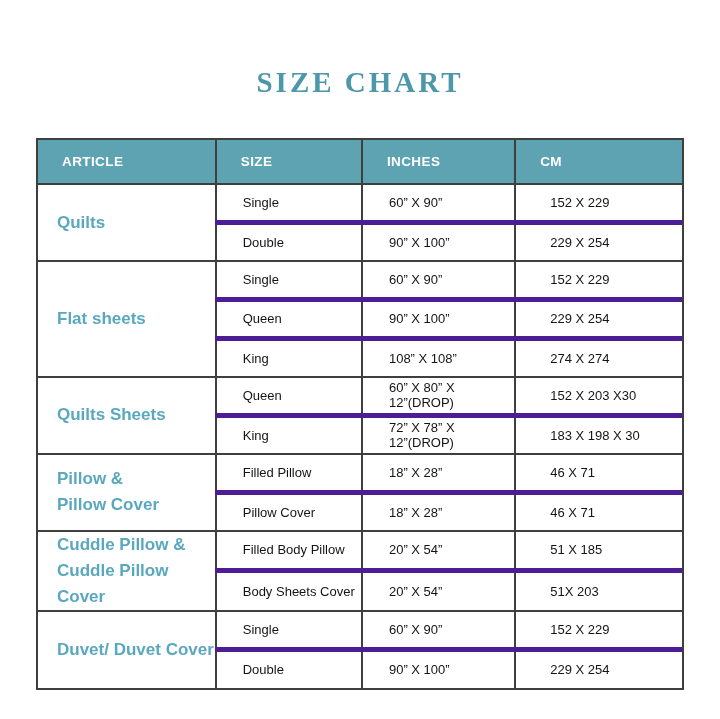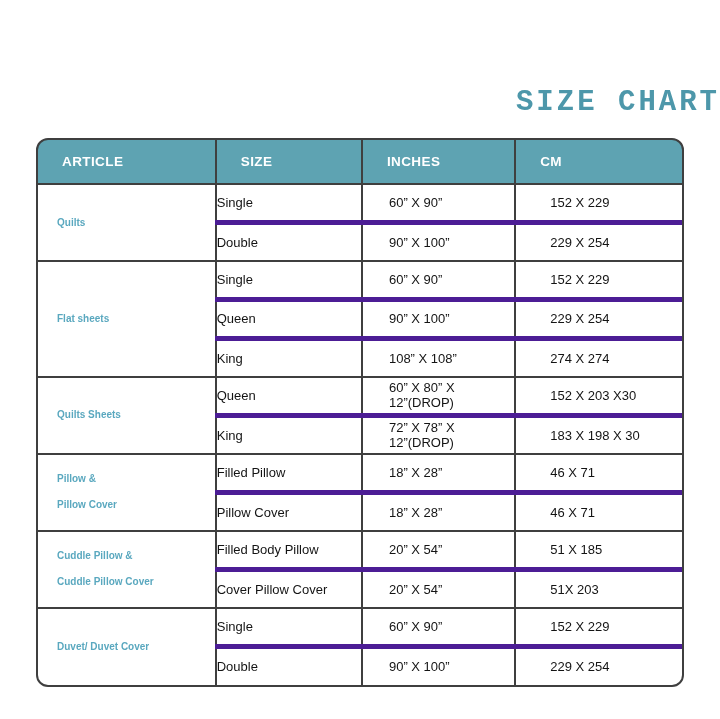--- a/index.html
+++ b/index.html
@@ -8,13 +8,12 @@
 
   .page-title {
     position:absolute; top:66px; left:0; width:720px;
-    text-align:right;
-    font-family:Liberation Mono, monospace;
+    text-align:center;
+    font-family:Liberation Serif, serif;
     font-weight:700;
     font-size:29px;
     letter-spacing:3px;
     color:#4D97AA;
-    margin-top:20px;
   }
 
   .table-wrap {

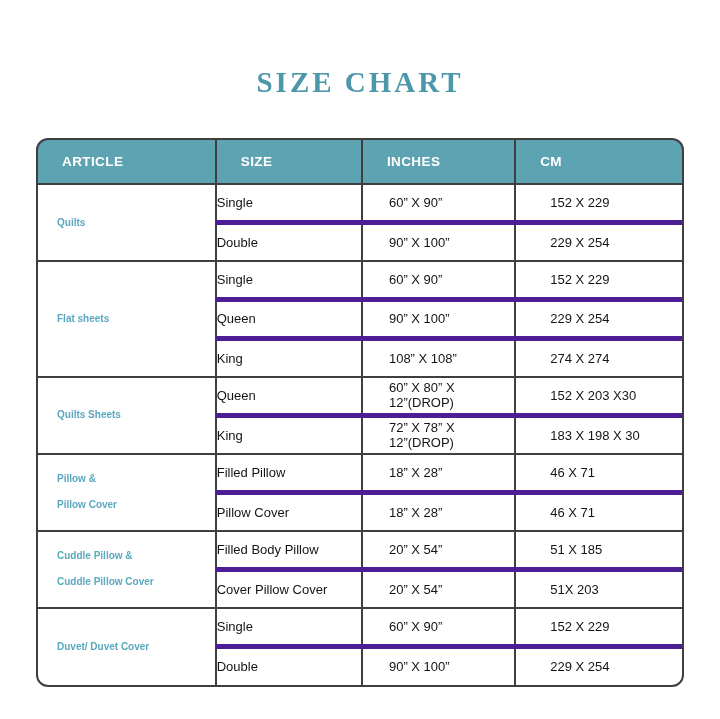--- a/index.html
+++ b/index.html
@@ -19,7 +19,7 @@
   .table-wrap {
     position:absolute; left:36px; top:138px; width:648px;
     border:2px solid #3f3f3f;
-    border-radius:12px;
+    border-radius:0;
     overflow:hidden;
     background:#404040;
   }

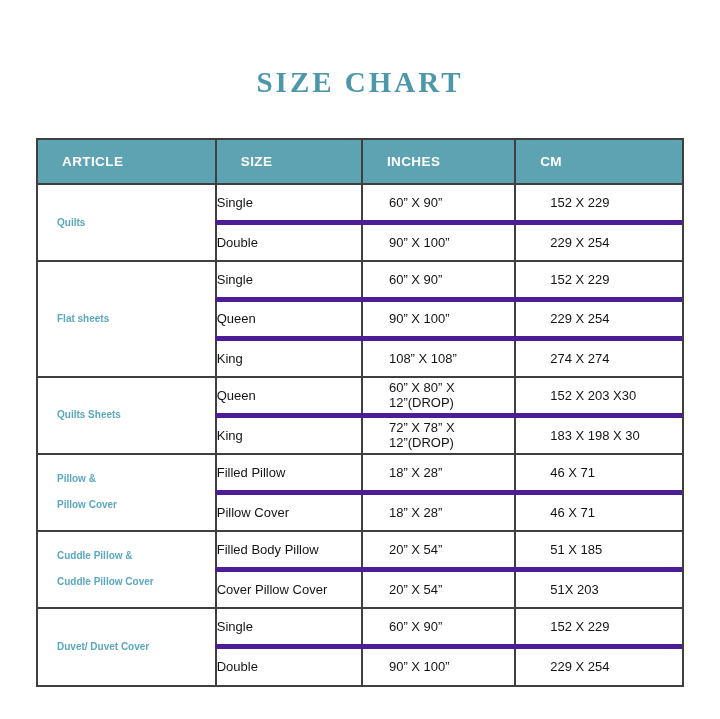--- a/index.html
+++ b/index.html
@@ -67,7 +67,7 @@
   .a-line { line-height:26px; }
   .a-line:empty { display:none; }
 
-  td.col-size   { }
+  td.col-size   { padding-left:26px; }
   td.col-inches { padding-left:26px; }
   td.col-cm     { padding-left:34px; }
 </style>

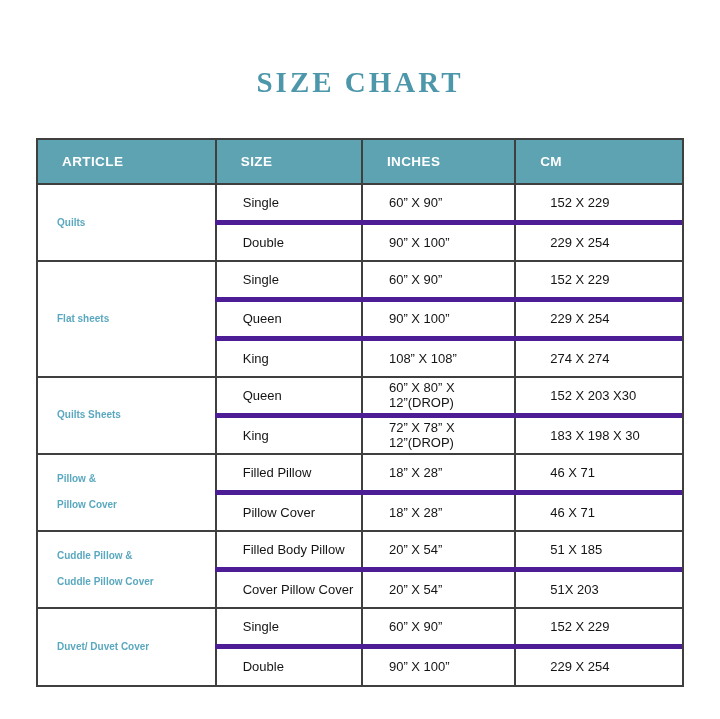--- a/index.html
+++ b/index.html
@@ -60,7 +60,7 @@
 
   td.article {
     padding-left:19px;
-    font-size:10px;
+    font-size:17px;
     font-weight:700;
     color:#5AA8BF;
   }

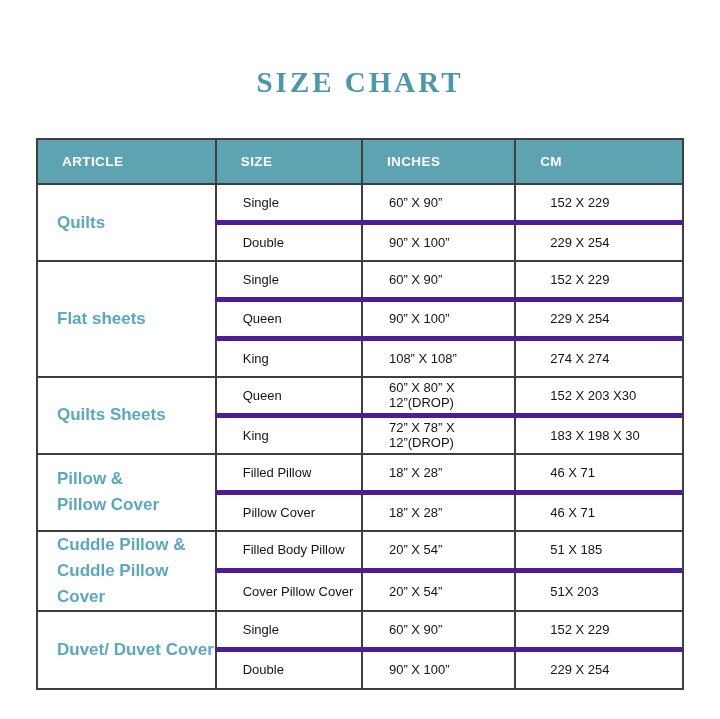--- a/index.html
+++ b/index.html
@@ -169,7 +169,7 @@
         <td class="col-cm">51 X 185</td>
       </tr>
       <tr class="sub-row">
-        <td class="col-size">Cover Pillow Cover</td>
+        <td class="col-size">Body Sheets Cover</td>
         <td class="col-inches">20” X 54”</td>
         <td class="col-cm">51X 203</td>
       </tr>

